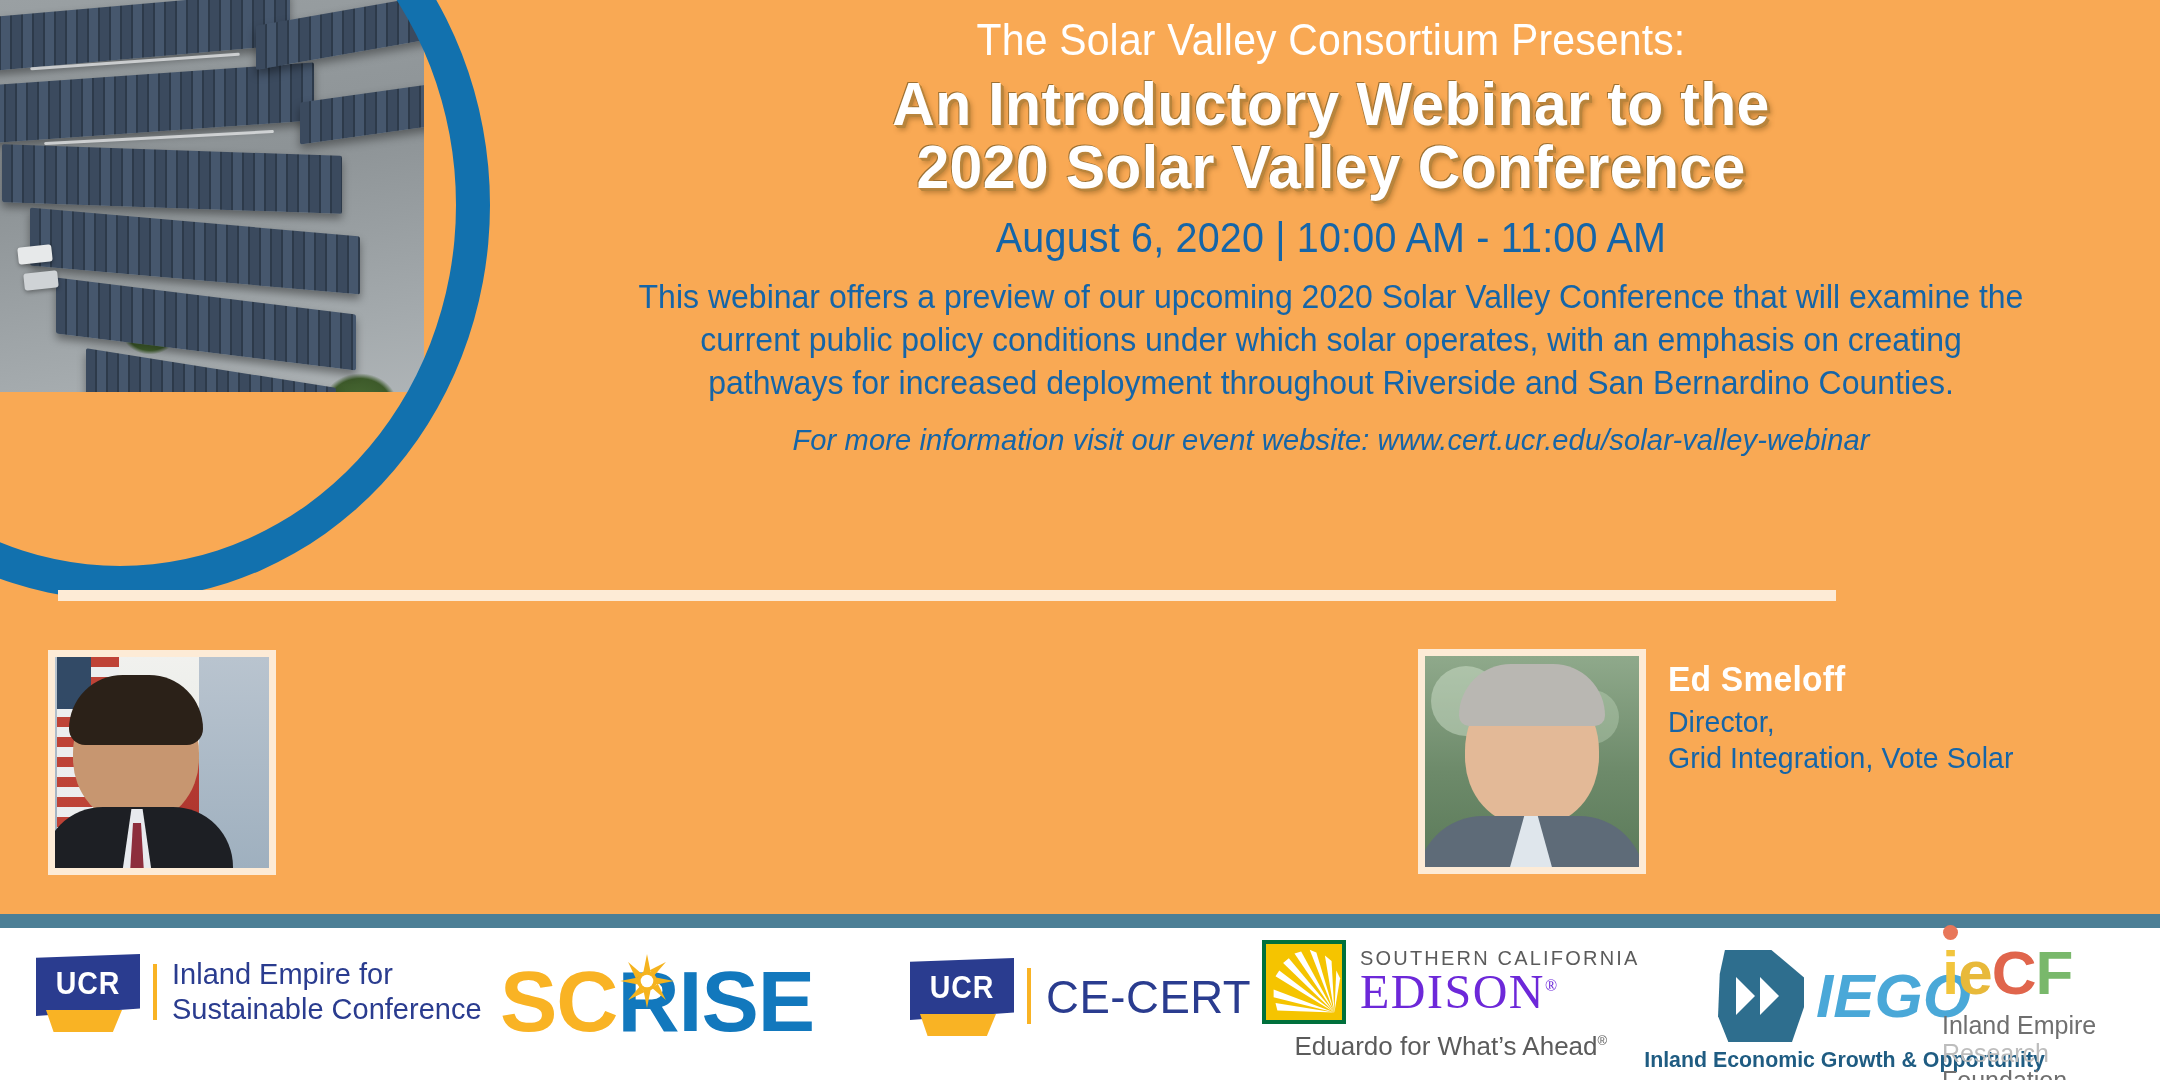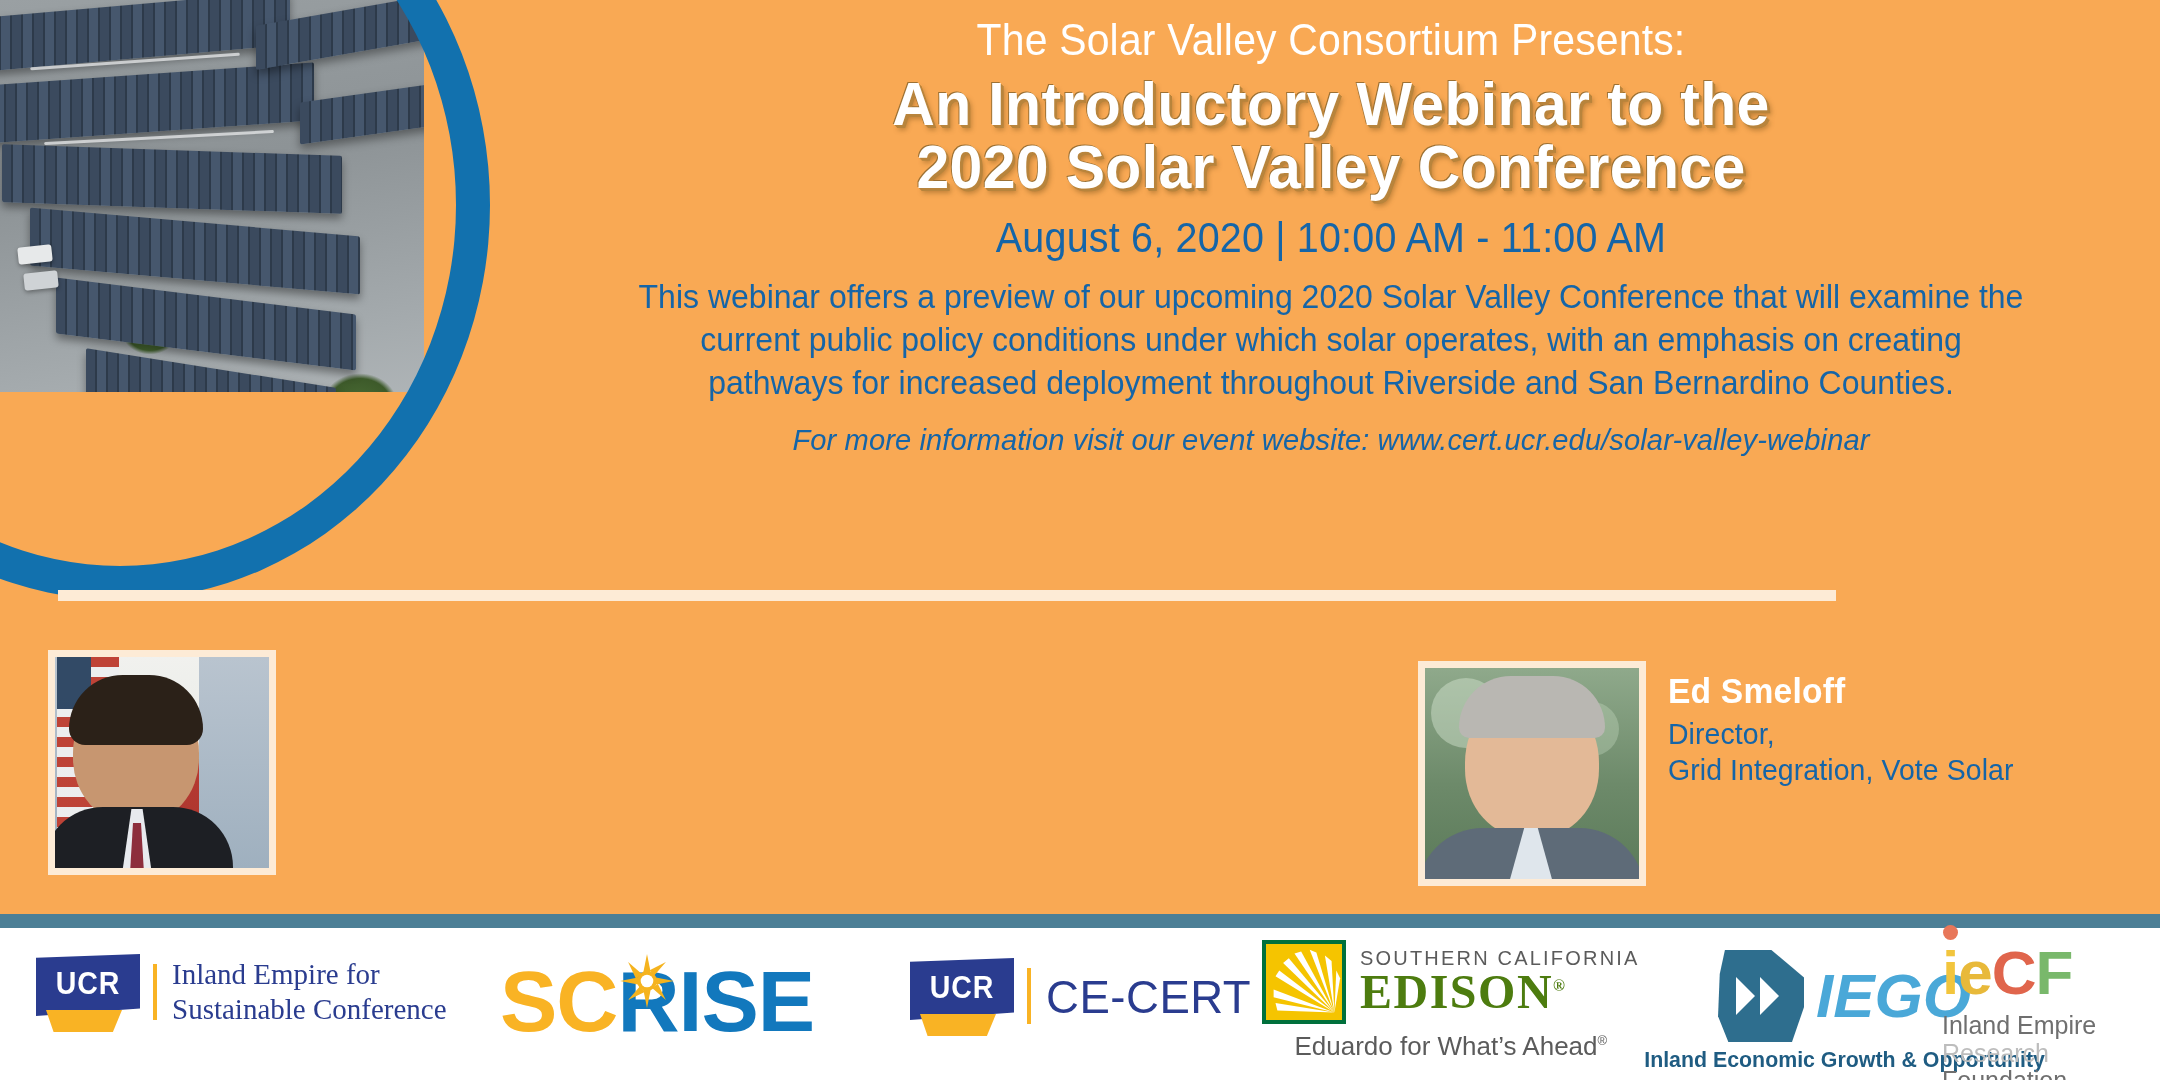--- a/index.html
+++ b/index.html
@@ -174,7 +174,7 @@
   .speaker { position:absolute; display:flex; align-items:flex-start; }
   .sp1 { left:48px;  top:10px; }
   .sp2 { left:754px; top:10px; }
-  .sp3 { left:1418px;top:21px; }
+  .sp3 { left:1418px;top:9px; }
 
   .sp-photo-frame {
     width:228px; height:225px;

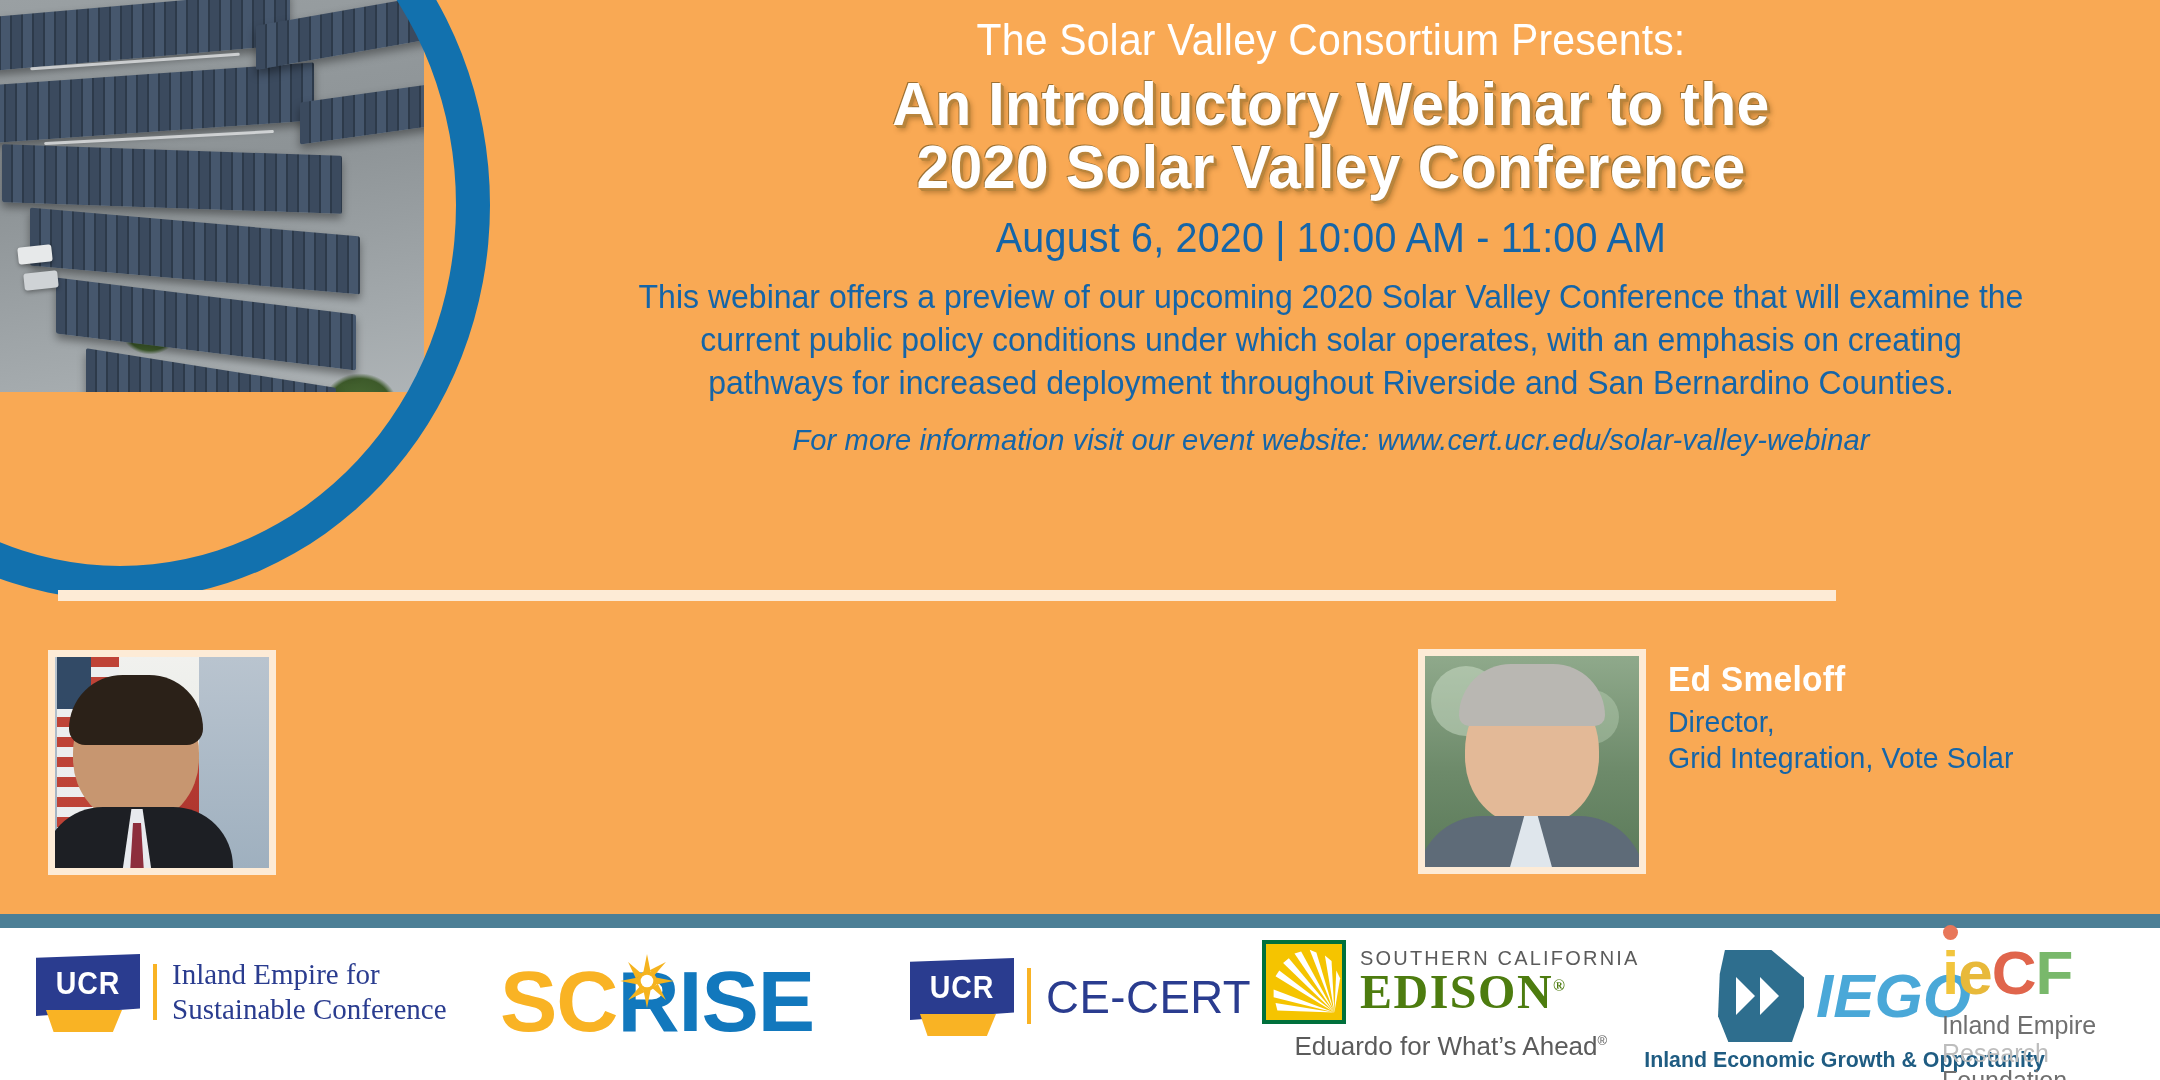--- a/index.html
+++ b/index.html
@@ -304,7 +304,7 @@
     color:#2A3C8F; font-size:29px; line-height:1.22; font-weight:400;
     white-space:nowrap;
   }
-  .ucr-label .ln { display:block;font-family:Liberation Serif, serif; }
+  .ucr-label .ln { display:block; }
   .cecert-label {
     color:#2A3C8F; font-size:47px; font-weight:400; letter-spacing:.5px;
     white-space:nowrap; transform:scaleX(.97); transform-origin:left center;

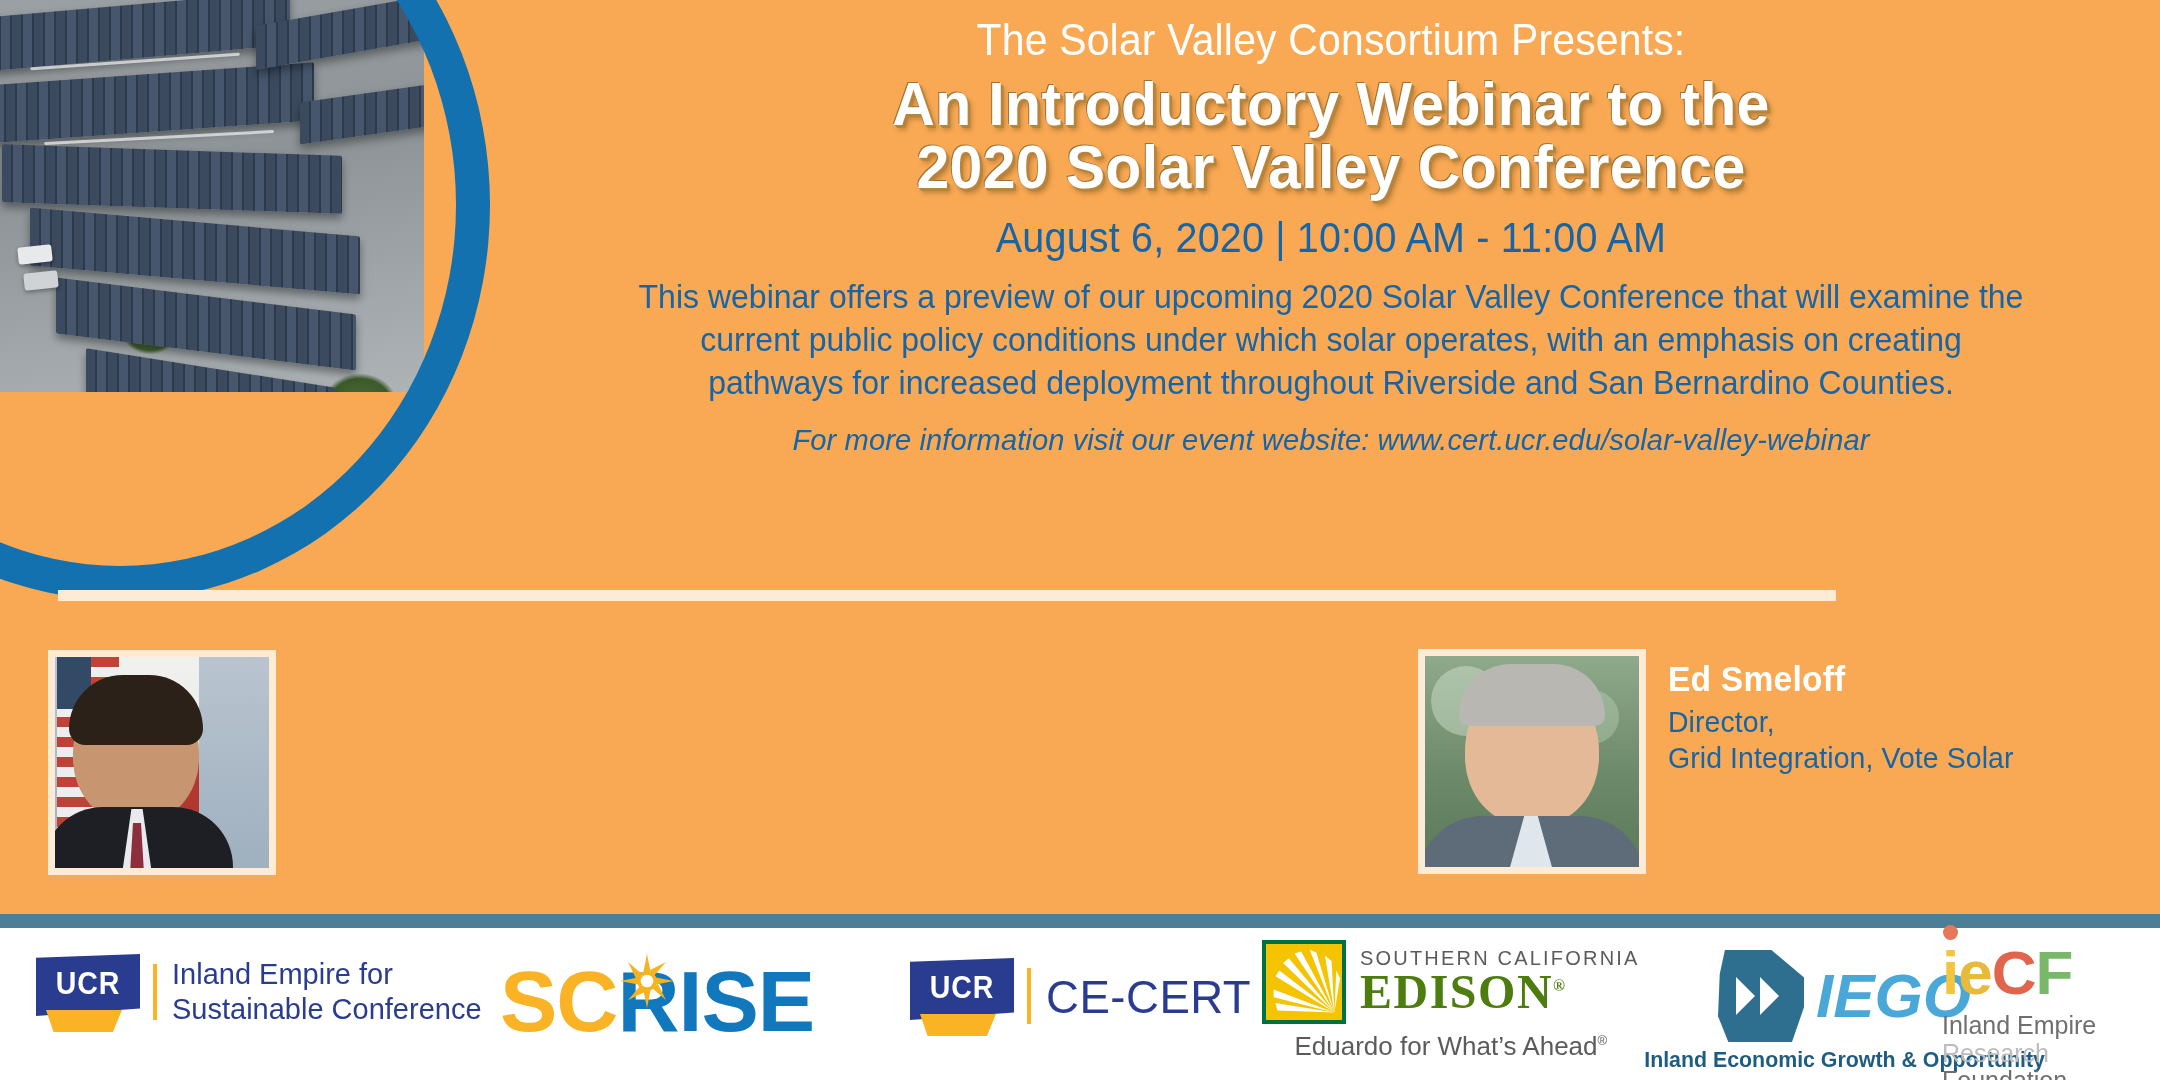--- a/index.html
+++ b/index.html
@@ -339,7 +339,7 @@
     white-space:nowrap;
   }
   .ed-edison {
-    font-size:48px; color:#4d7c0f; letter-spacing:1.5px; font-weight:700;
+    font-size:48px; color:#6d28d9; letter-spacing:1.5px; font-weight:400;
     font-family:"Liberation Serif", serif; line-height:1.02; white-space:nowrap;
   }
   .ed-edison sup { font-size:16px; vertical-align:super; }

